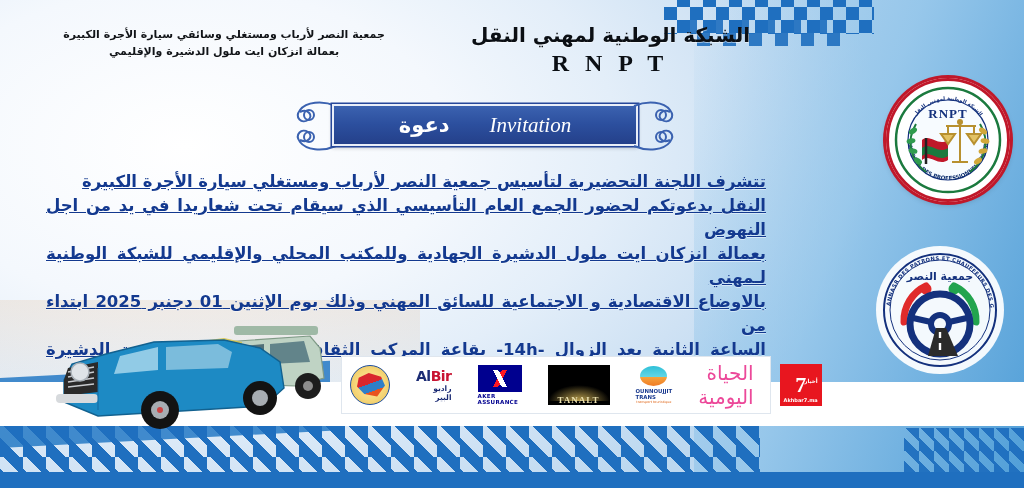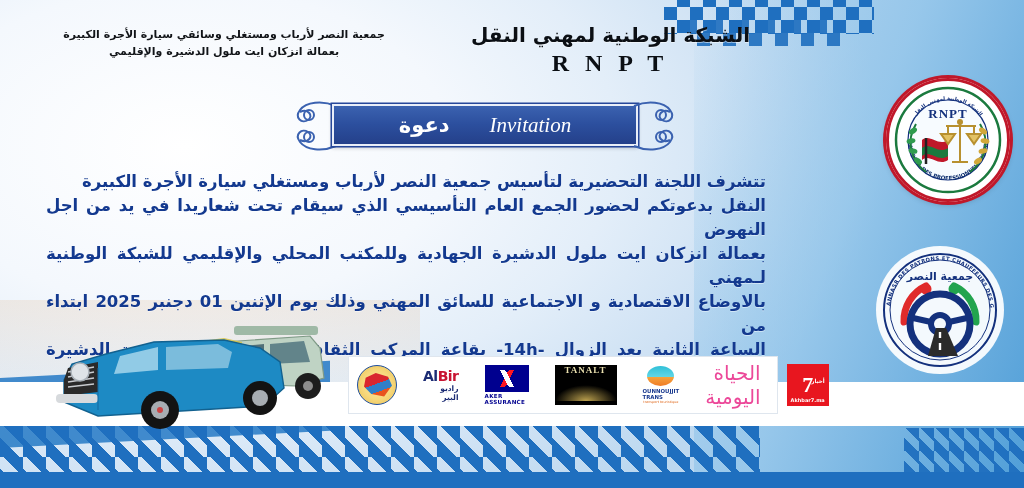--- a/index.html
+++ b/index.html
@@ -94,7 +94,7 @@
     color:#13398f; font-weight:700; font-size:16.5px; line-height:1.42;
     text-shadow:0 1px 0 rgba(255,255,255,.45);
   }
-  #body-text p { margin:0 0 1px 0; }
+  #body-text p { margin:0 0 1px 0;text-decoration:underline; }
 
   
   .logo-circle { position:absolute; border-radius:50%; }

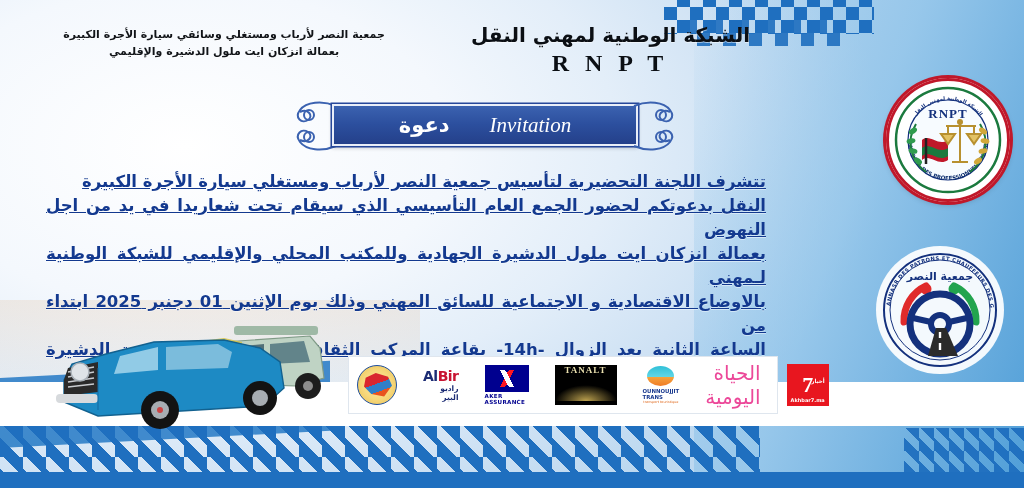--- a/index.html
+++ b/index.html
@@ -112,7 +112,7 @@
 
   
   #sponsors {
-    position:absolute; left:348px; top:356px; width:430px; height:58px;
+    position:absolute; left:341px; top:356px; width:430px; height:58px;
     background:#ffffff; border:1px solid #dfe6ee;
     display:flex; align-items:center; justify-content:space-around;
     padding:0 8px;

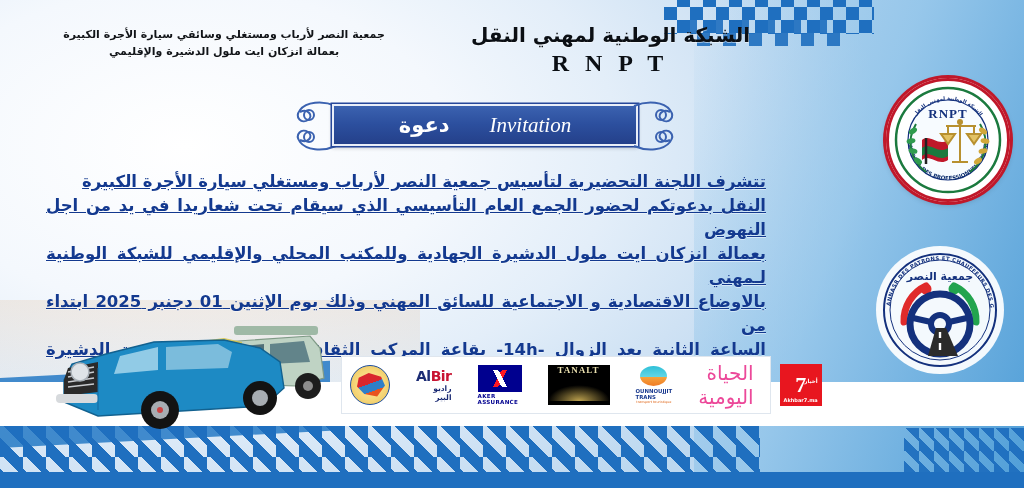--- a/index.html
+++ b/index.html
@@ -137,7 +137,7 @@
         linear-gradient(-62deg,transparent 43%,#ff1721 43%,#ff1721 57%,transparent 57%); }
   .sp-axa .cap { font-size:5.6px; color:#00008f; font-weight:700; letter-spacing:.3px; margin-top:1px; }
   .sp-tanalt { width:62px; height:40px; background:#000000; position:relative;
-      display:flex; align-items:flex-start; justify-content:center; overflow:hidden; }
+      display:flex; align-items:flex-end; justify-content:center; overflow:hidden; }
   .sp-tanalt span { color:#e9dfae; font-size:9px; font-weight:700; letter-spacing:1px;
       font-family:"Liberation Serif","DejaVu Serif",serif; z-index:2; }
   .sp-tanalt:before { content:""; position:absolute; left:0; bottom:4px; width:100%; height:16px;

